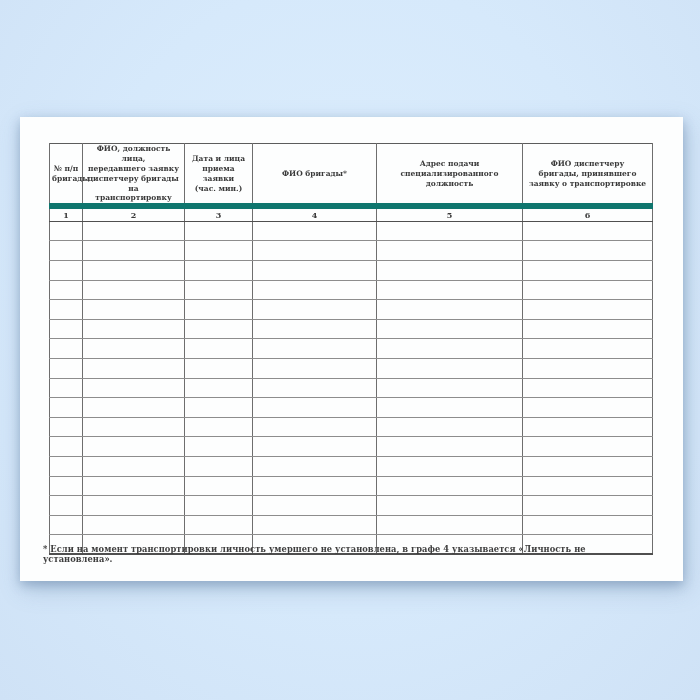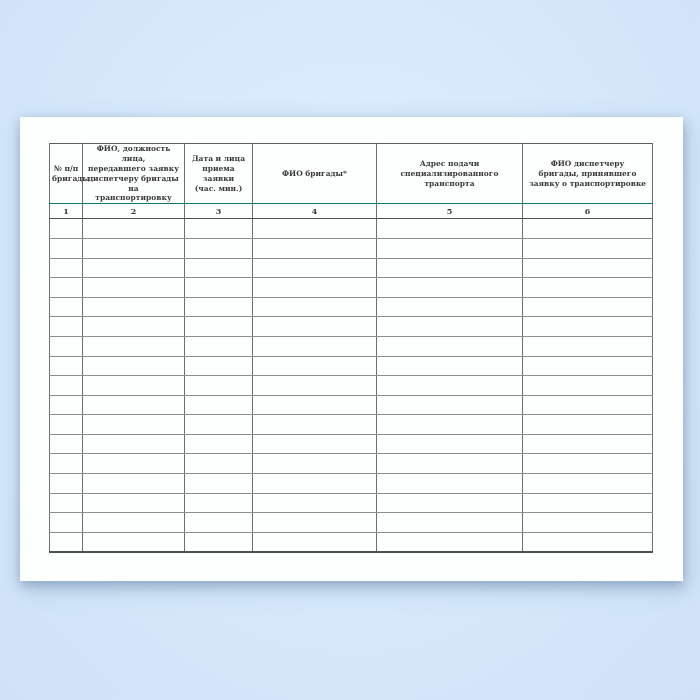--- a/index.html
+++ b/index.html
@@ -56,7 +56,7 @@
     line-height: 1.32;
     font-weight: bold;
     white-space: pre-line;
-    border-bottom: 1px solid #0f766e;
+    border-bottom: 6px solid #0f766e;
   }
   
   .numbers-row td {

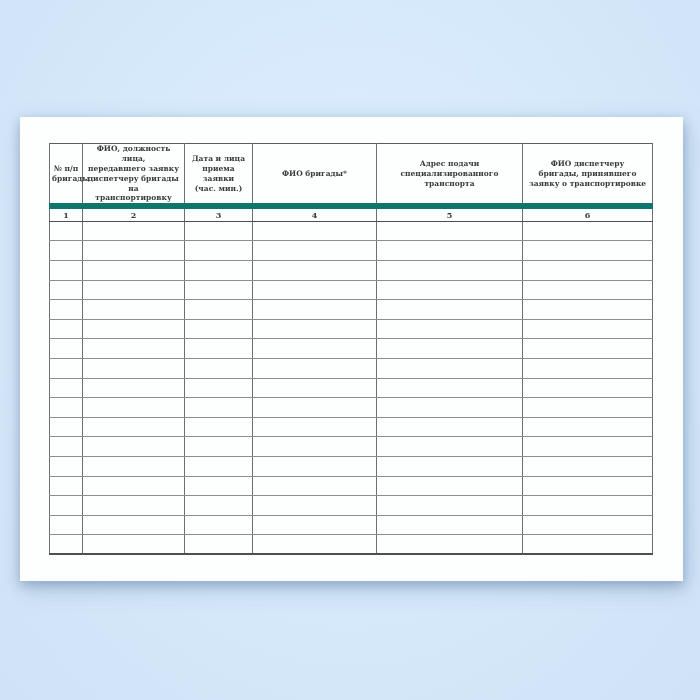--- a/index.html
+++ b/index.html
@@ -111,7 +111,7 @@
 (час. мин.)</th>
         <th>ФИО бригады*</th>
         <th>Адрес подачи специализированного
-транспорта</th>
+должность</th>
         <th>ФИО диспетчеру
 бригады, принявшего
 заявку о транспортировке</th>

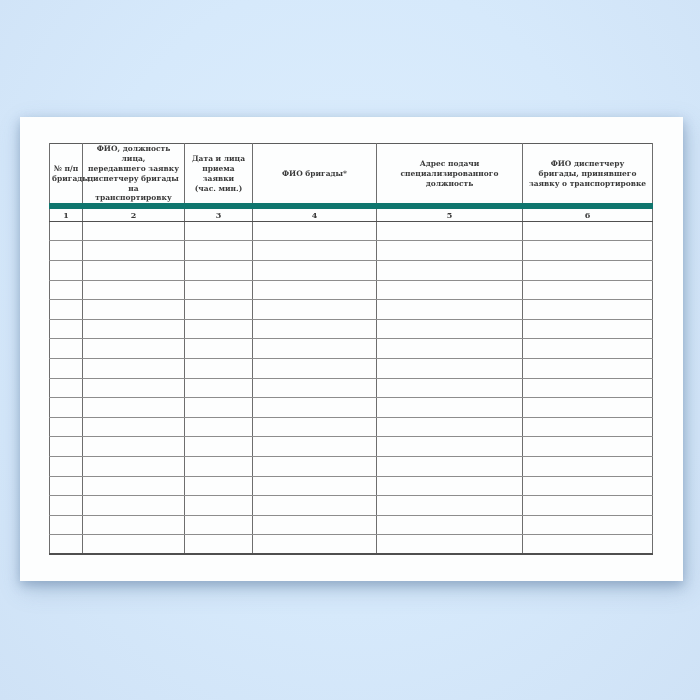--- a/index.html
+++ b/index.html
@@ -265,6 +265,7 @@
       </tbody>
   </table>
 
+  <div class="footnote">* Если на момент транспортировки личность умершего не установлена, в графе 4 указывается «Личность не установлена».</div>
 </div>
 
 </body></html>

